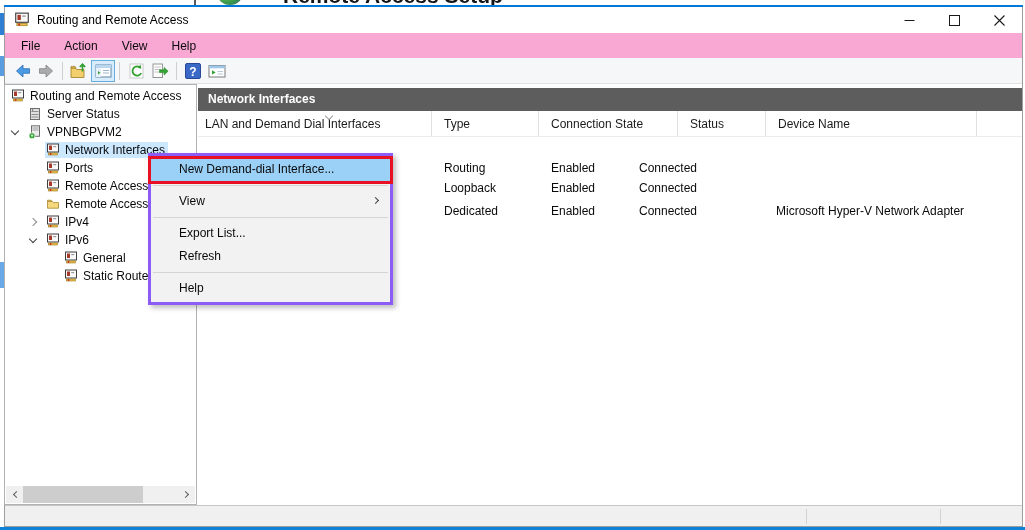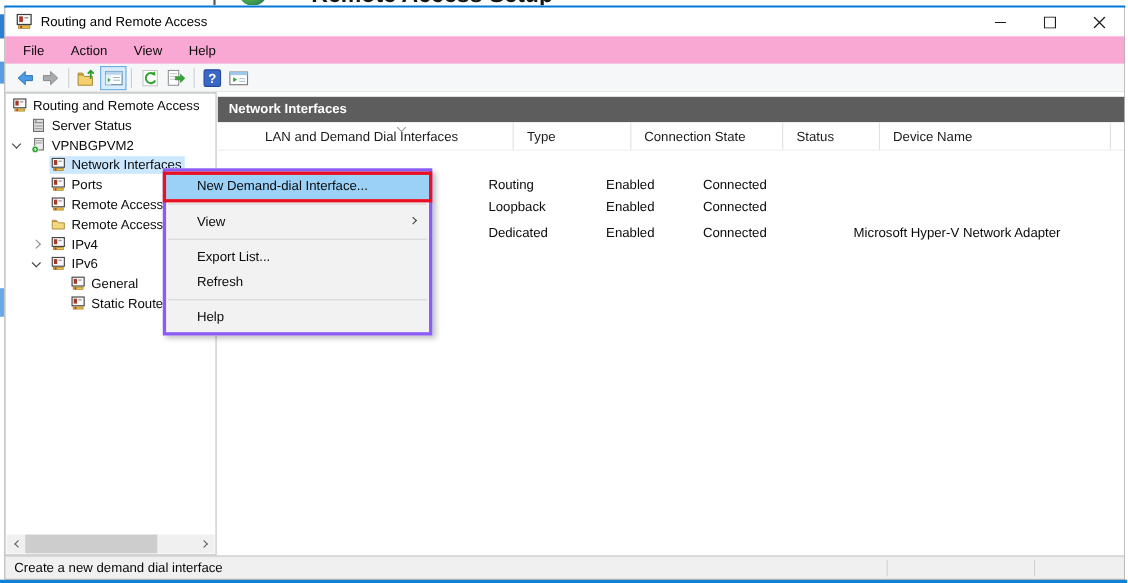--- a/index.html
+++ b/index.html
@@ -66,7 +66,7 @@
   .list-pane { position:absolute; left:193px; top:79px; right:1px; height:421px; background:#fff; }
   .list-title { position:absolute; left:1px; right:0; top:4px; height:23px; background:#5d5d5d; color:#fff;
     font-weight:bold; font-size:12px; line-height:23px; padding-left:10px; }
-  .col-header { position:absolute; left:1px; right:0; top:27px; height:26px; display:flex; border-bottom:1px solid #ededed;padding-left:36px; }
+  .col-header { position:absolute; left:1px; right:0; top:27px; height:26px; display:flex; border-bottom:1px solid #ededed; }
   .hcell { border-right:1px solid #e0e0e0; display:flex; align-items:center; padding-left:12px; color:#1a1a1a; position:relative; }
   .hcell.c1 { width:234px; padding-left:7px; } .hcell.c2 { width:107px; } .hcell.c3 { width:88px; }
   .hcell.c4 { width:139px; } .hcell.c5 { width:211px; } .hcell.c6 { flex:1; border-right:none; }

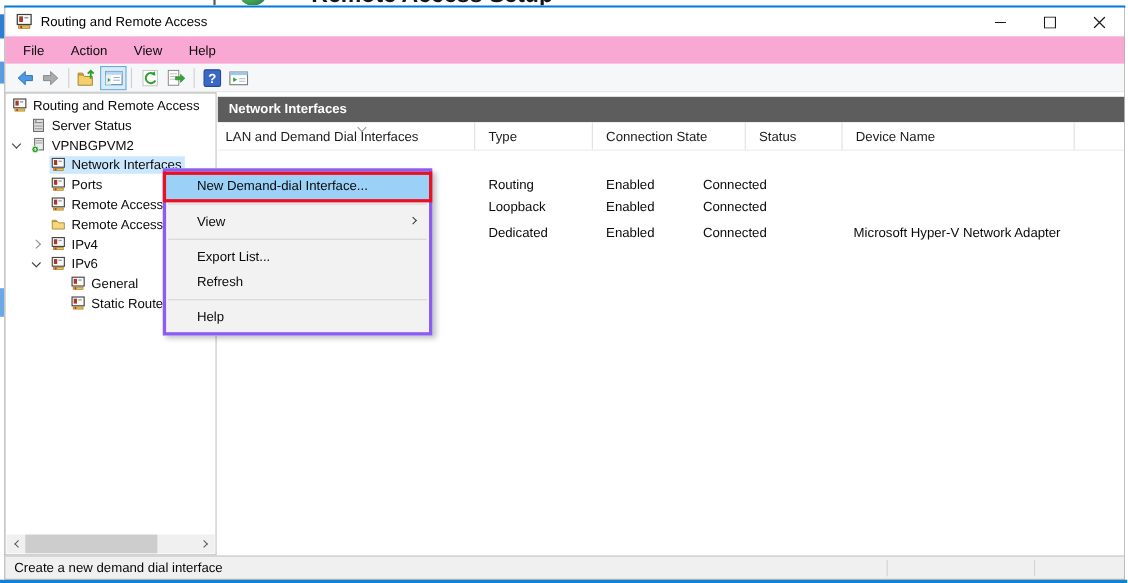--- a/index.html
+++ b/index.html
@@ -410,7 +410,6 @@
   </div>
 
   <div class="statusbar">
-    <span>Create a new demand dial interface</span>
     <div class="st-sep" style="left:801px;"></div>
     <div class="st-sep" style="left:935px;"></div>
   </div>

